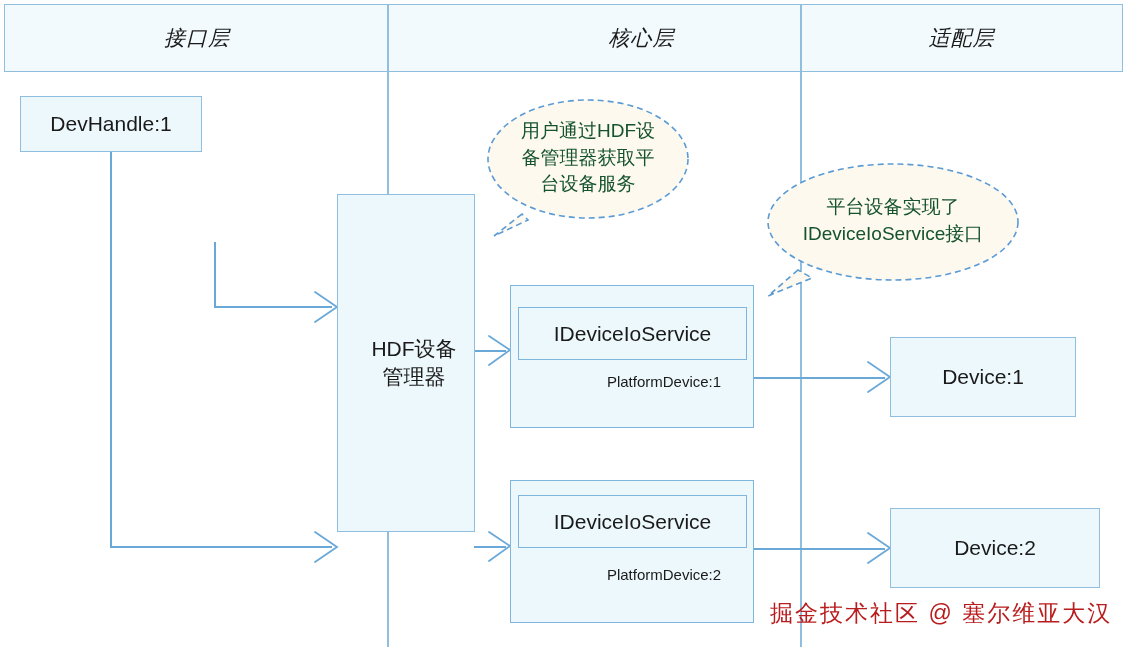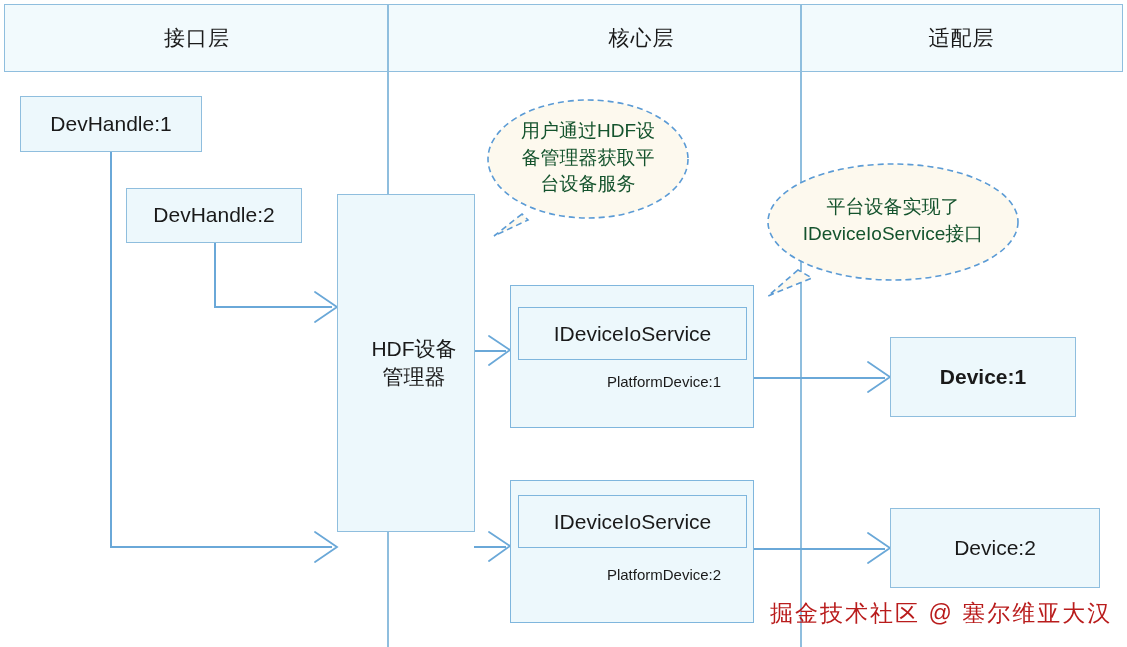--- a/index.html
+++ b/index.html
@@ -39,6 +39,7 @@
     font-size: 21px;
     color: #1a1a1a;
     letter-spacing: 1px;
+    font-style: italic;
   }
   .col-div {
     position: absolute;

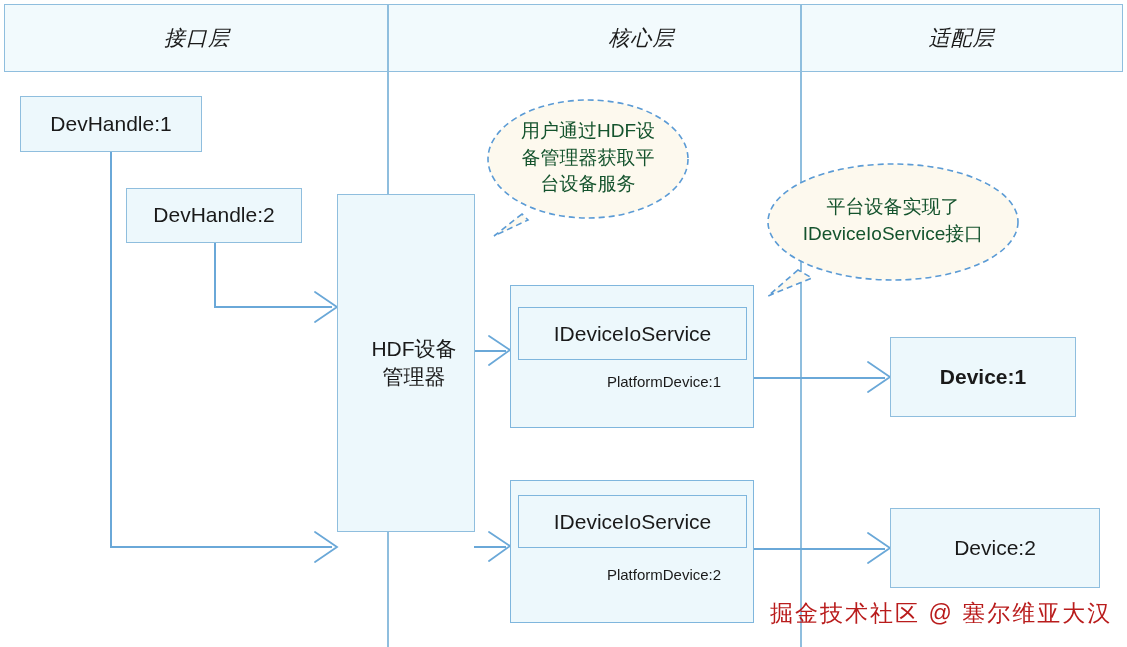--- a/index.html
+++ b/index.html
@@ -195,9 +195,6 @@
     <span>DevHandle:1</span>
   </div>
 
-  <div class="node" style="left:126px; top:188px; width:176px; height:55px;">
-    <span>DevHandle:2</span>
-  </div>
 
   <div class="node multiline" style="left:337px; top:194px; width:138px; height:338px;padding-left:16px;">
     <span>HDF设备</span>

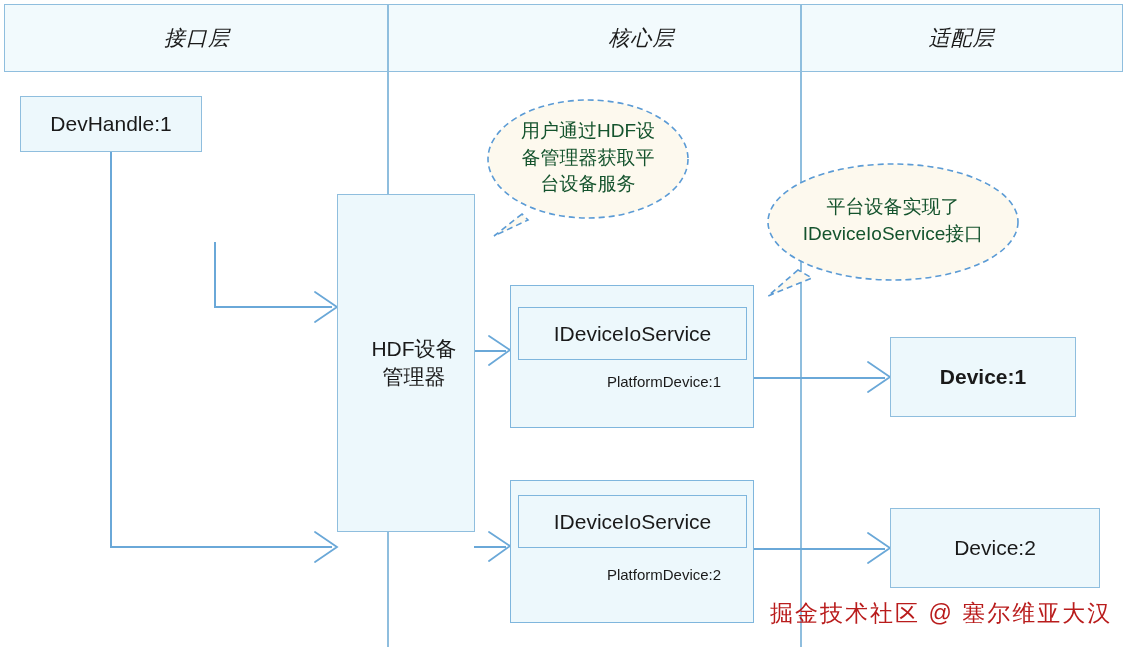--- a/index.html
+++ b/index.html
@@ -215,7 +215,7 @@
     <div class="group-label" style="top:85px;">PlatformDevice:2</div>
   </div>
 
-  <div class="node" style="left:890px; top:337px; width:186px; height:80px;font-weight:bold;">
+  <div class="node" style="left:890px; top:337px; width:186px; height:80px;">
     <span>Device:1</span>
   </div>
 

